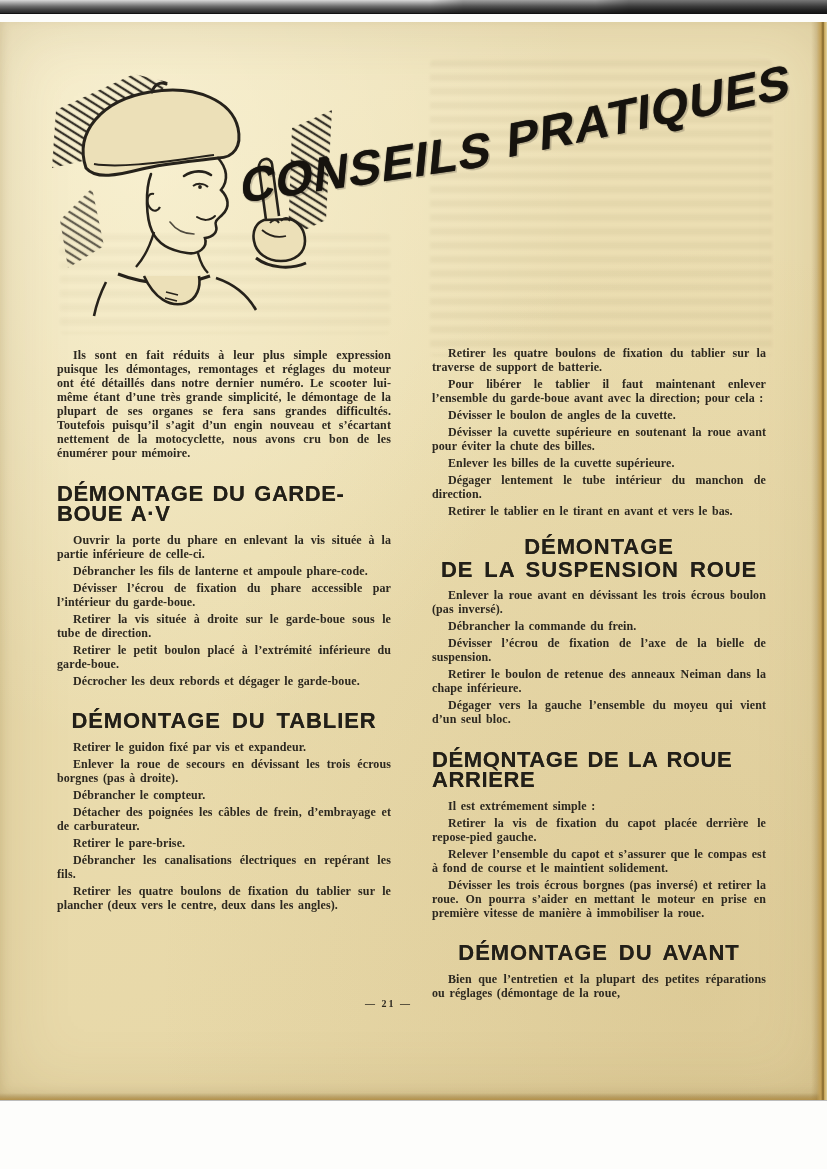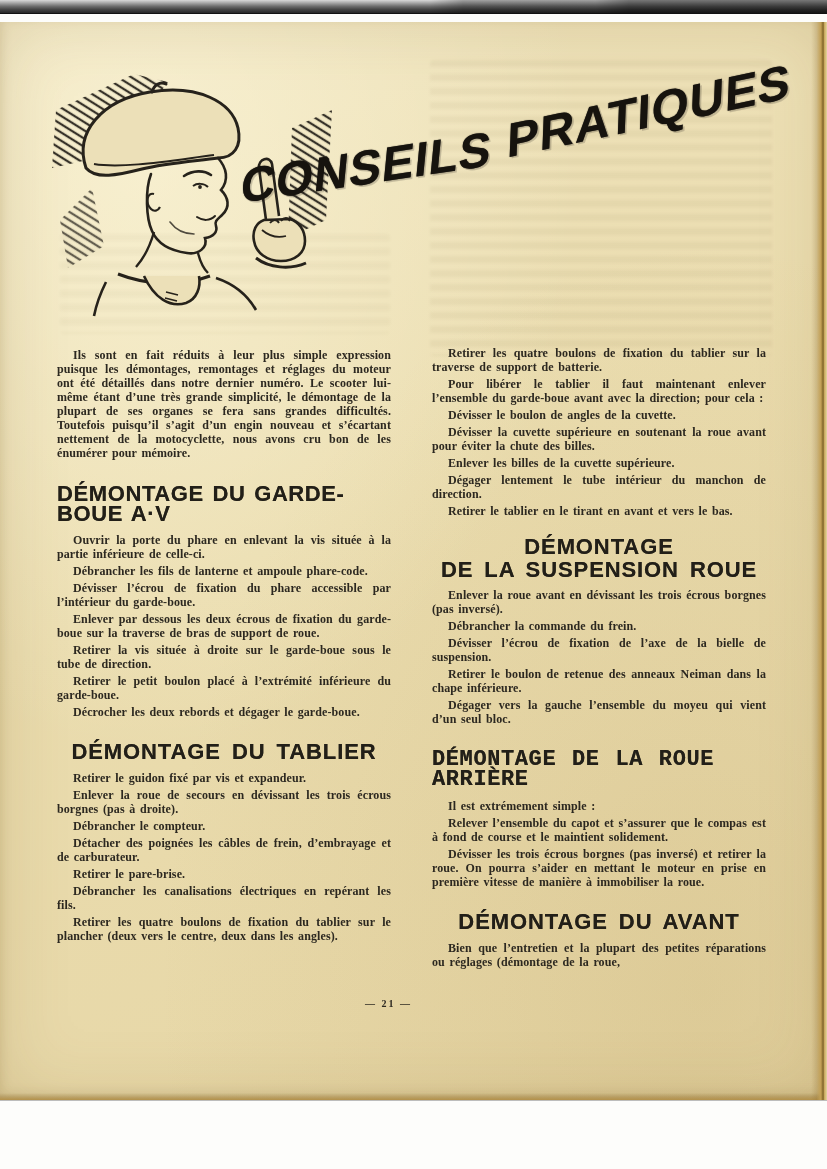--- a/index.html
+++ b/index.html
@@ -153,7 +153,7 @@
       <p class="body">Retirer le tablier en le tirant en avant et vers le bas.</p>
 
       <h2 class="hd hd-center hd-2line"><span>DÉMONTAGE</span><br><span>DE LA SUSPENSION ROUE</span></h2>
-      <p class="body">Enlever la roue avant en dévissant les trois écrous borgnes (pas inversé).</p>
+      <p class="body">Enlever la roue avant en dévissant les trois écrous boulon (pas inversé).</p>
       <p class="body">Débrancher la commande du frein.</p>
       <p class="body">Dévisser l’écrou de fixation de l’axe de la bielle de suspension.</p>
       <p class="body">Retirer le boulon de retenue des anneaux Neiman dans la chape inférieure.</p>

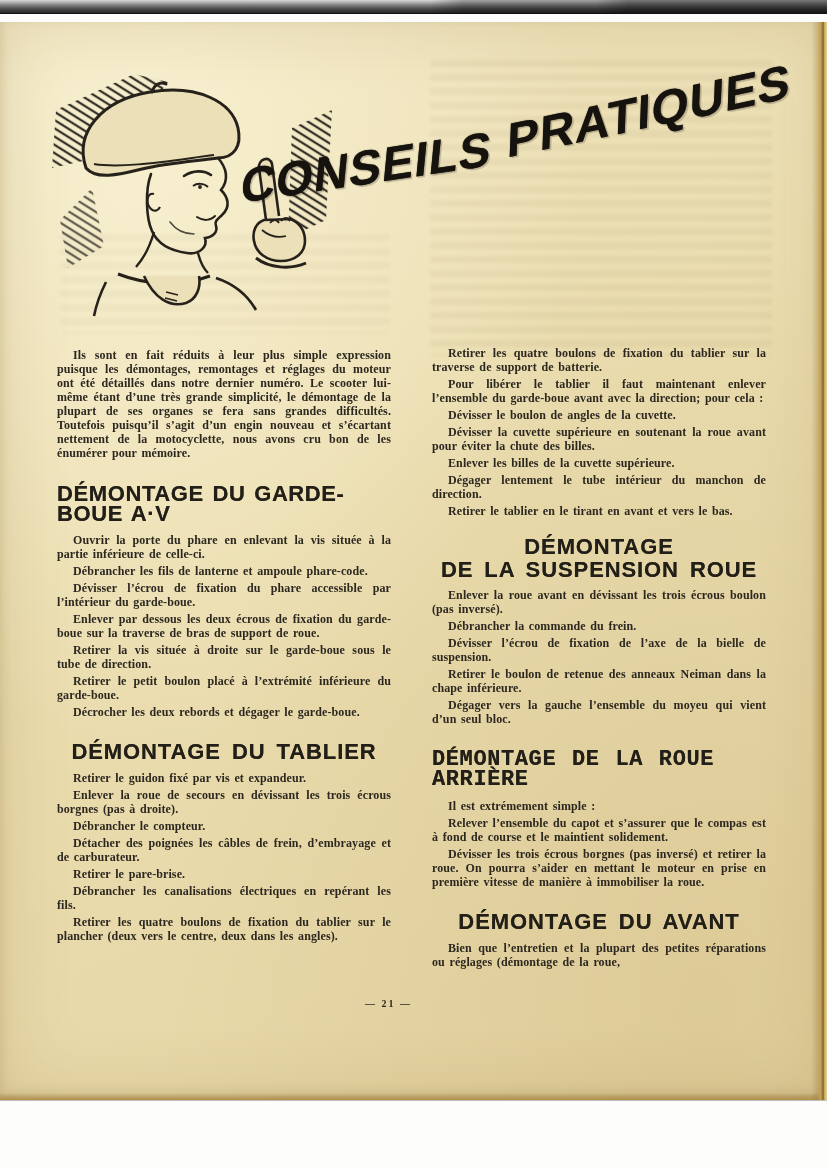--- a/index.html
+++ b/index.html
@@ -128,7 +128,6 @@
       <p class="body">Ouvrir la porte du phare en enlevant la vis située à la partie inférieure de celle-ci.</p>
       <p class="body">Débrancher les fils de lanterne et ampoule phare-code.</p>
       <p class="body">Dévisser l’écrou de fixation du phare accessible par l’intérieur du garde-boue.</p>
-      <p class="body">Enlever par dessous les deux écrous de fixation du garde-boue sur la traverse de bras de support de roue.</p>
       <p class="body">Retirer la vis située à droite sur le garde-boue sous le tube de direction.</p>
       <p class="body">Retirer le petit boulon placé à l’extrémité inférieure du garde-boue.</p>
       <p class="body">Décrocher les deux rebords et dégager le garde-boue.</p>

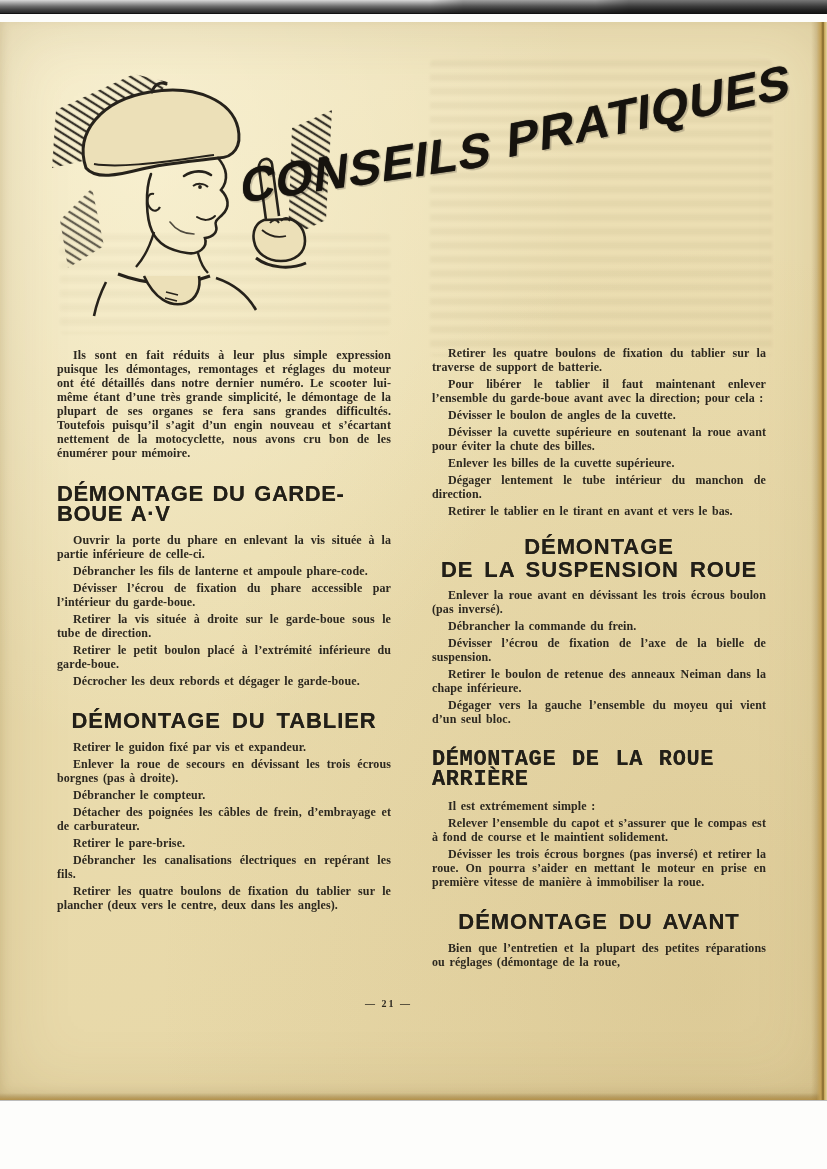--- a/index.html
+++ b/index.html
@@ -60,7 +60,7 @@
   .hd-center{margin:23px 0 9px;text-align:center;}
   .hd-2line{line-height:23px;margin:17px 0 7px;}
   .hd-wide{letter-spacing:.6px;word-spacing:2px;}
-  .mt-sm{font-family:Liberation Mono, monospace;}
+  .mt-sm{}
 
   .footer{position:absolute;left:336px;top:976px;width:105px;text-align:center;
     font-size:10px;font-weight:bold;color:#2c2820;letter-spacing:2px;}

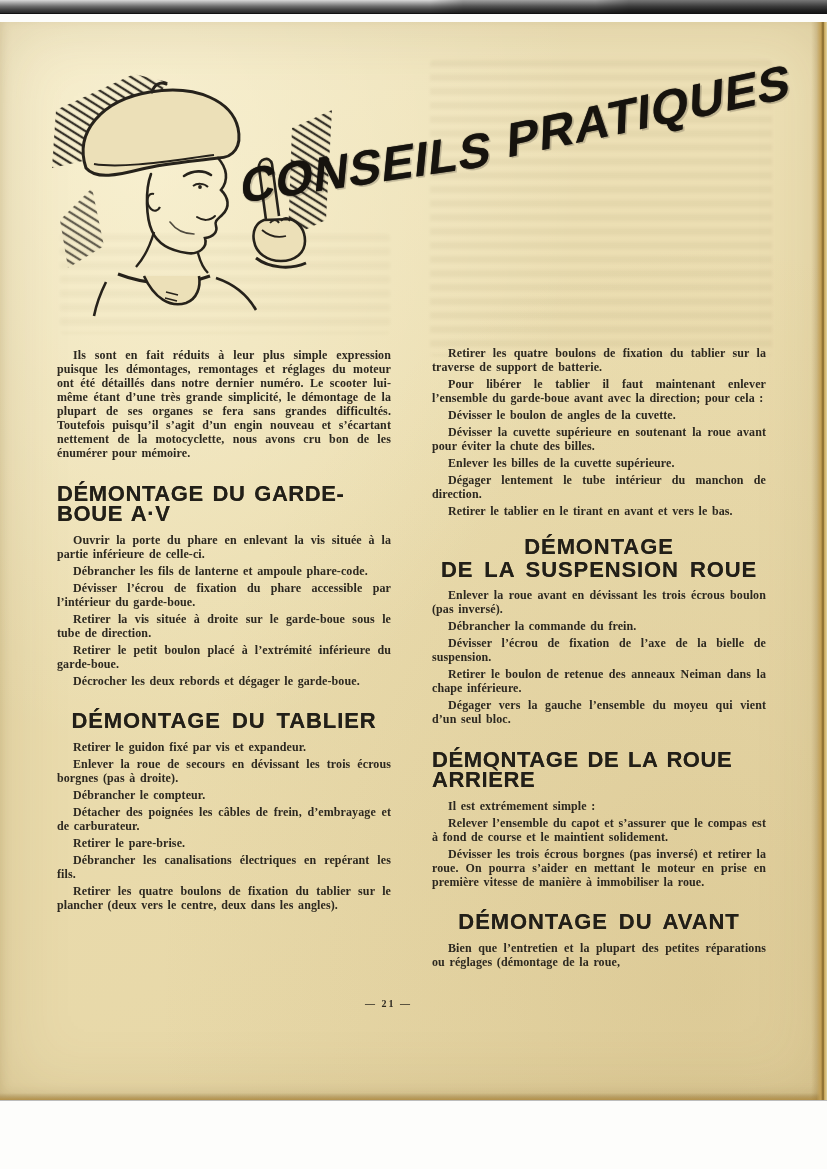--- a/index.html
+++ b/index.html
@@ -160,6 +160,7 @@
 
       <h2 class="hd hd-left hd-wide mt-sm">DÉMONTAGE DE LA ROUE ARRIÈRE</h2>
       <p class="body">Il est extrémement simple :</p>
+      <p class="body">Retirer la vis de fixation du capot placée derrière le repose-pied gauche.</p>
       <p class="body">Relever l’ensemble du capot et s’assurer que le compas est à fond de course et le maintient solidement.</p>
       <p class="body">Dévisser les trois écrous borgnes (pas inversé) et retirer la roue. On pourra s’aider en mettant le moteur en prise en première vitesse de manière à immobiliser la roue.</p>
 

